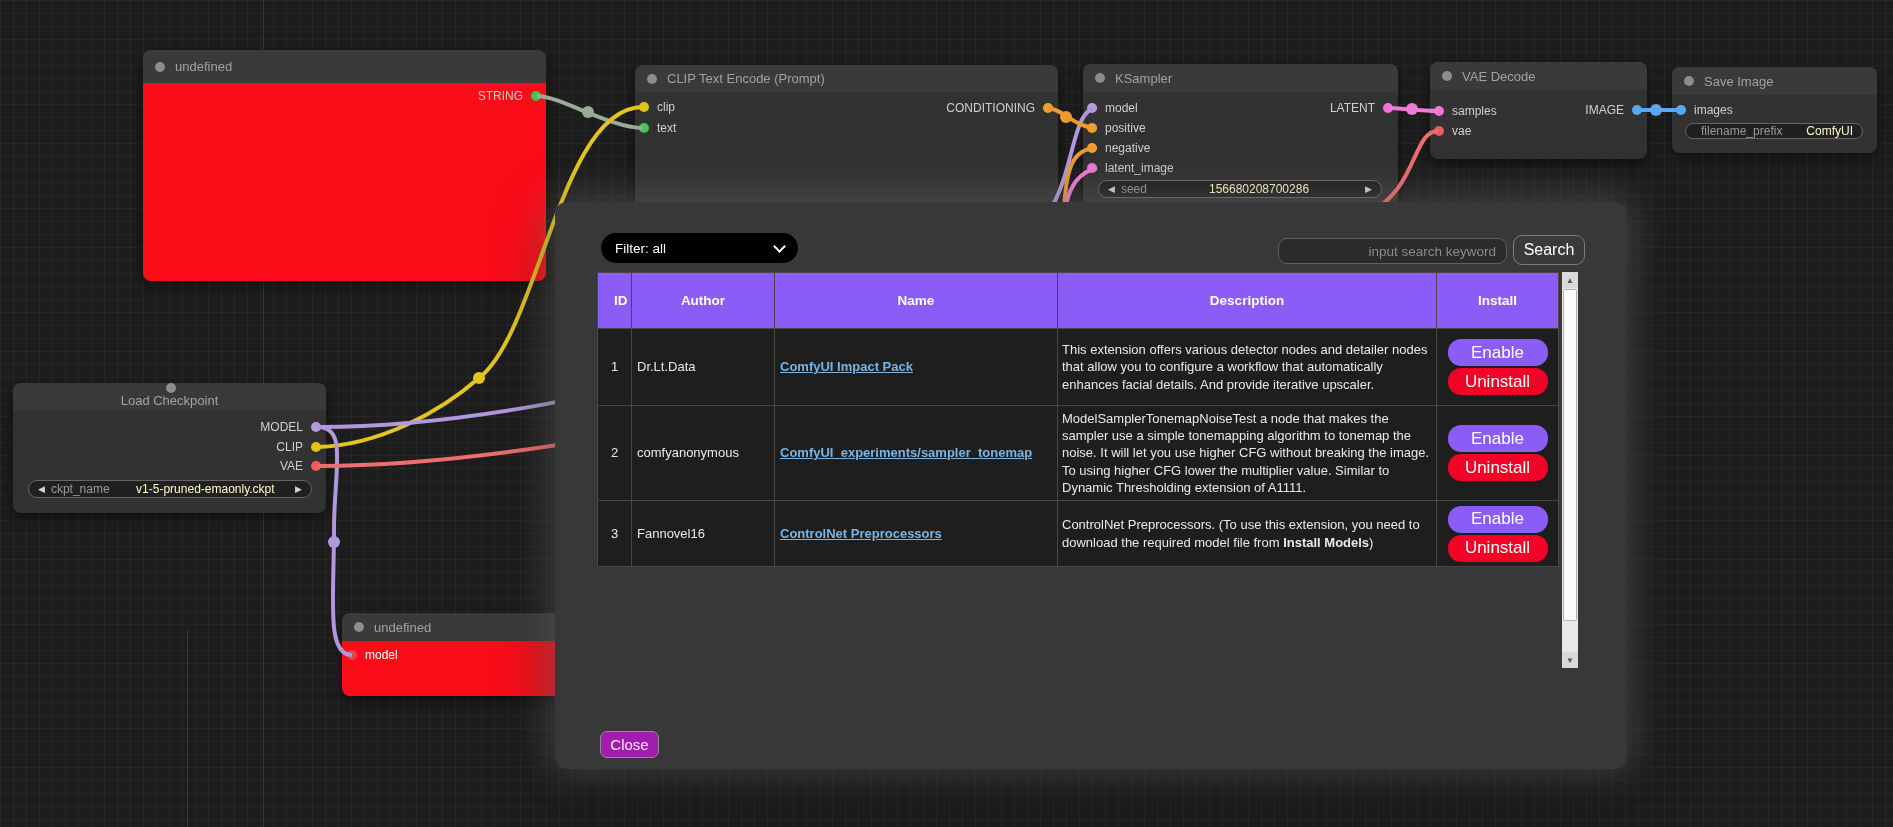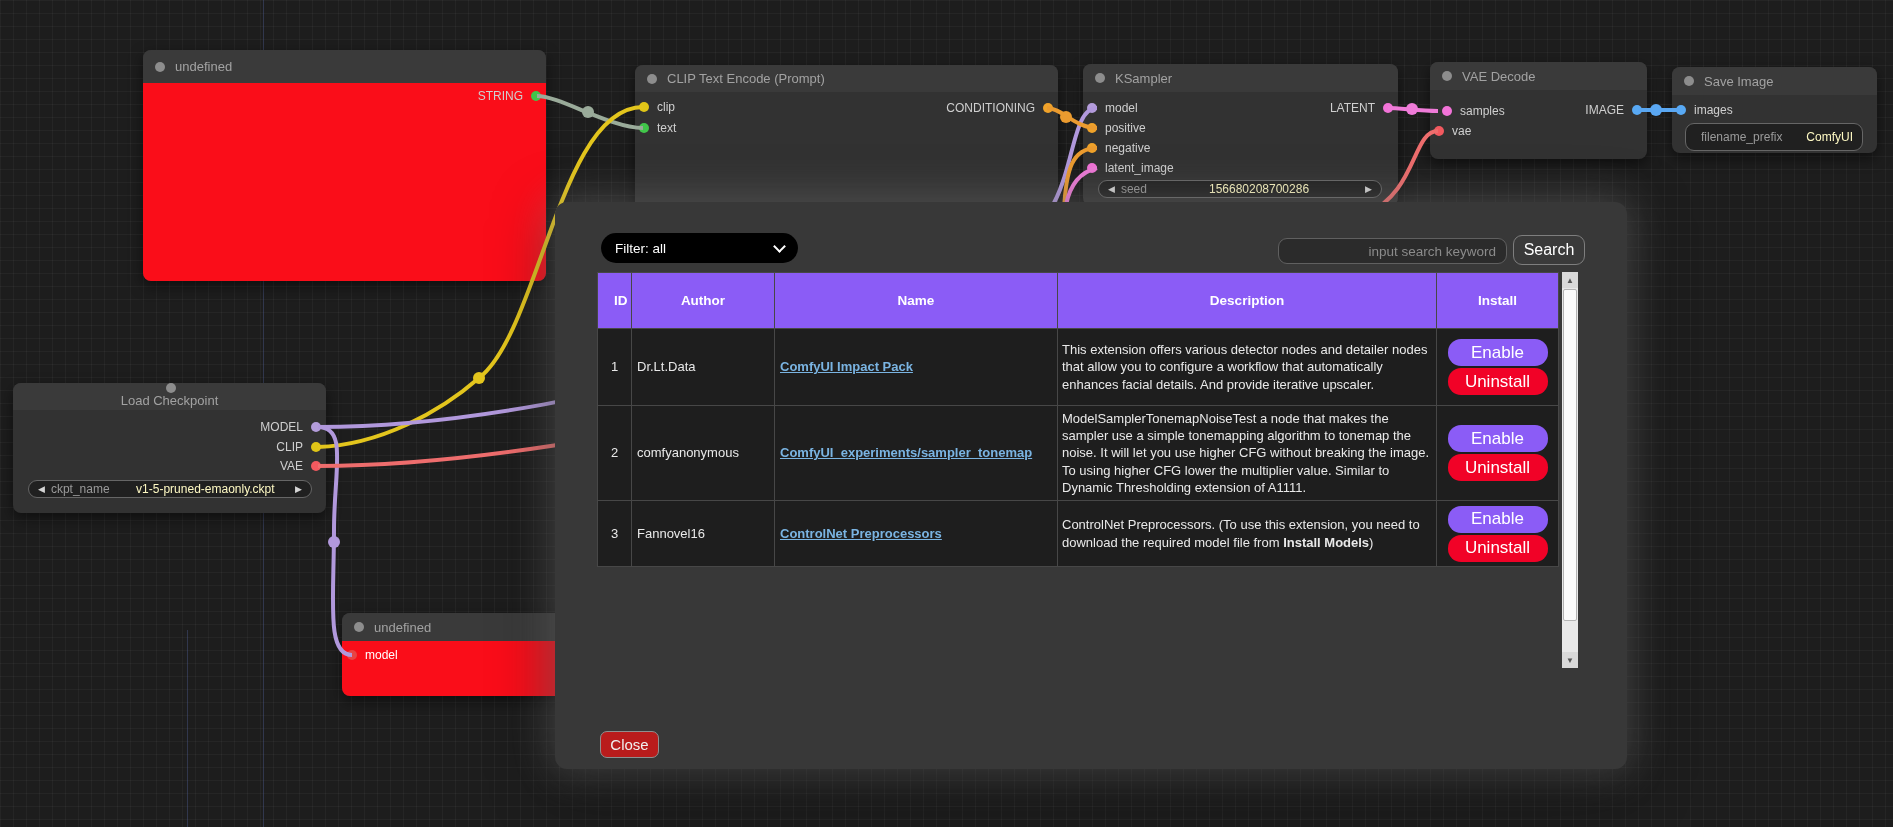--- a/index.html
+++ b/index.html
@@ -157,7 +157,7 @@
     <span class="title-dot"></span>
     <span>VAE Decode</span>
   </div>
-  <div class="slot in" style="top:41px;left:12px;">
+  <div class="slot in" style="top:41px;left:4px;">
     <span class="dot" style="background:#f273d8;"></span>
     <span>samples</span>
   </div>

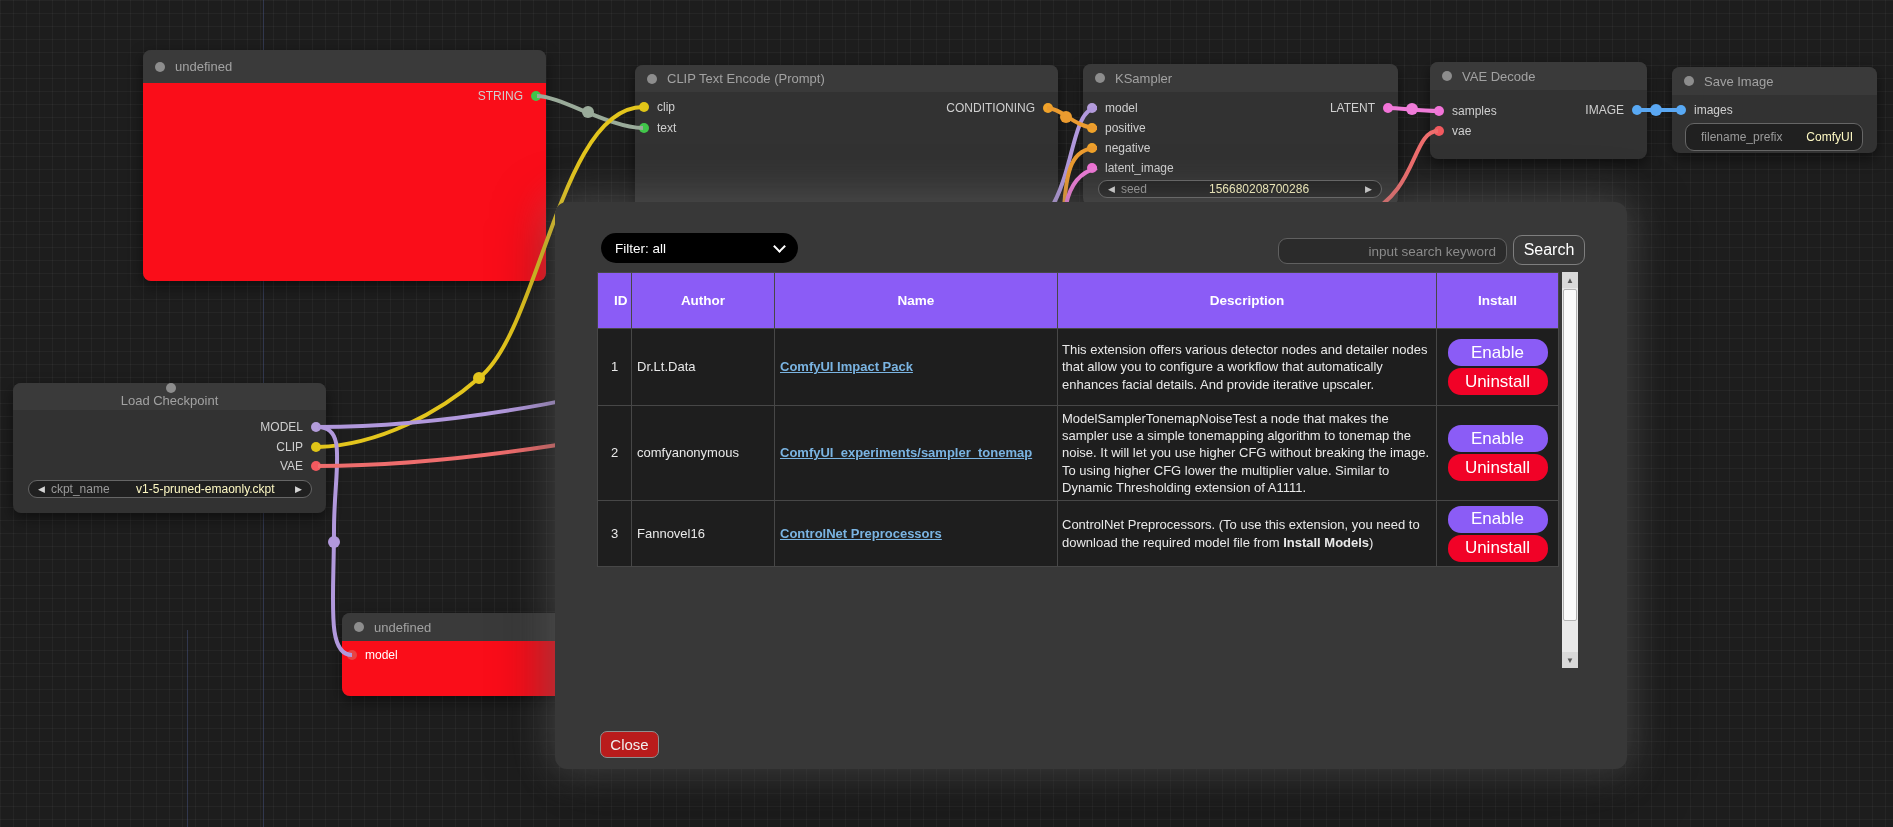--- a/index.html
+++ b/index.html
@@ -180,7 +180,7 @@
     <span class="dot" style="background:#58a9f4;"></span>
     <span>images</span>
   </div>
-  <div class="widget" style="left:13px;top:56px;width:178px;height:28px;">
+  <div class="widget" style="left:13px;top:56px;width:178px;height:16px;">
     <span class="wlabel">filename_prefix</span>
     <span class="wvalue" style="margin-left:auto;">ComfyUI</span>
   </div>

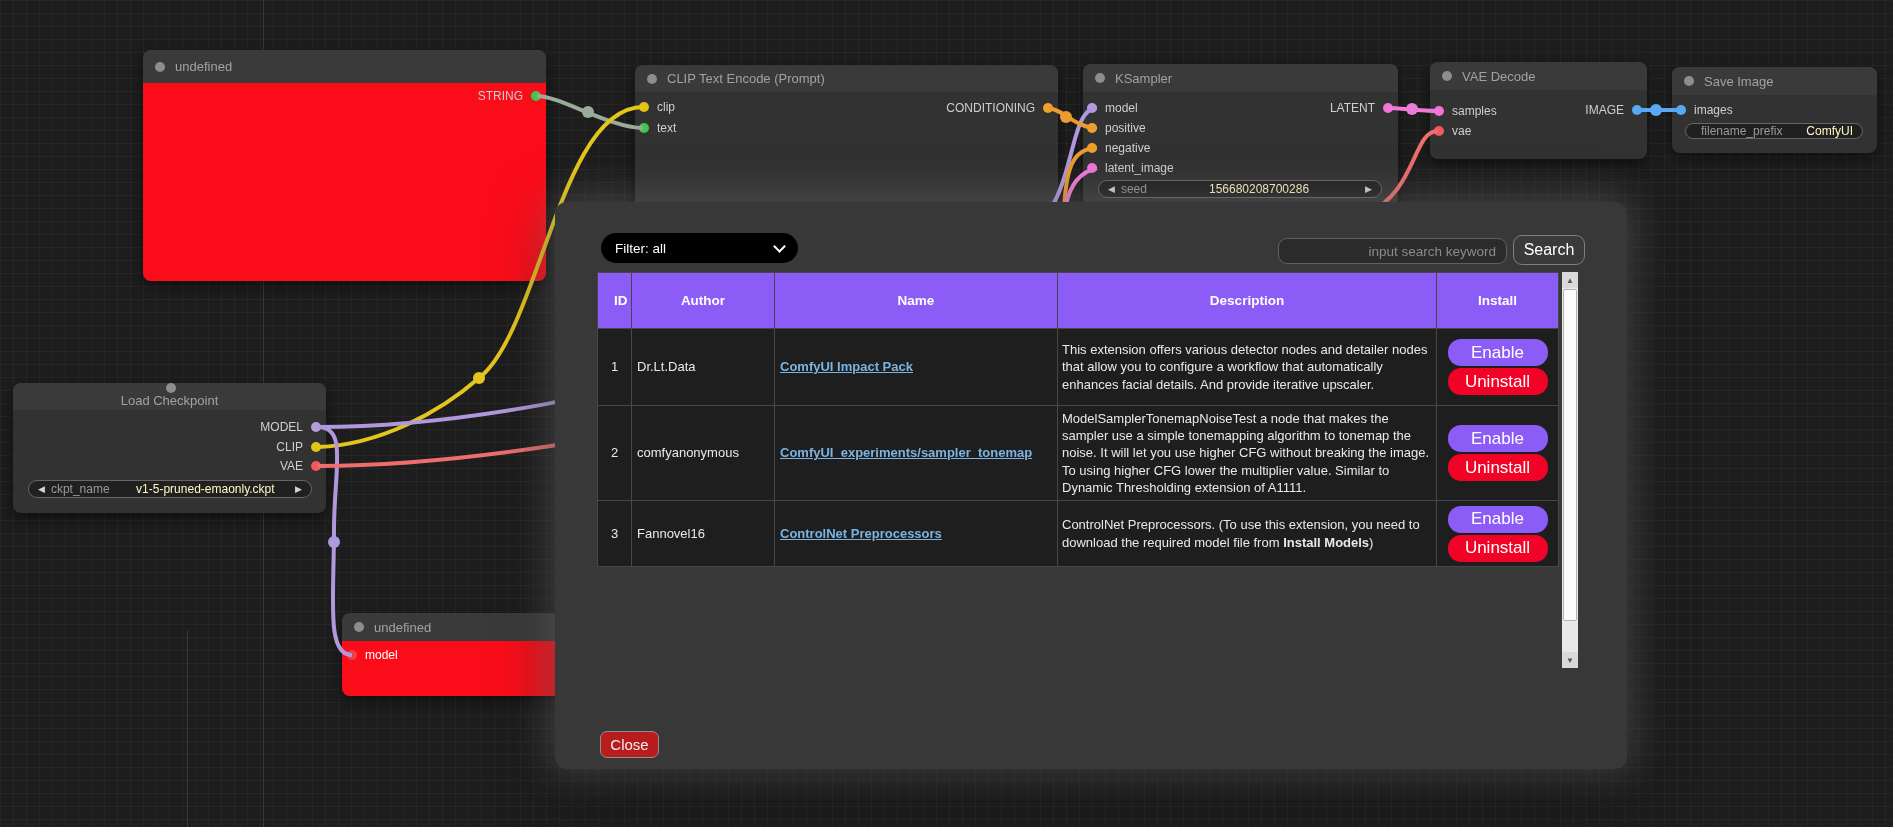--- a/index.html
+++ b/index.html
@@ -79,7 +79,7 @@
   .sb-thumb{position:absolute;left:1px;top:17px;width:14px;height:332px;background:#fbfbfb;
         border:1px solid #b3b3b3;box-sizing:border-box;border-radius:2px;cursor:pointer;}
   .close-btn{position:absolute;left:45px;top:529px;width:59px;height:27px;
-        background:#b91c1c;border:1.5px solid #8f8f8f;border-radius:7px;
+        background:#a21caf;border:1.5px solid #8f8f8f;border-radius:7px;
         color:#f0f0f0;font-size:15px;font-family:inherit;cursor:pointer;}
 </style>
 </head>

